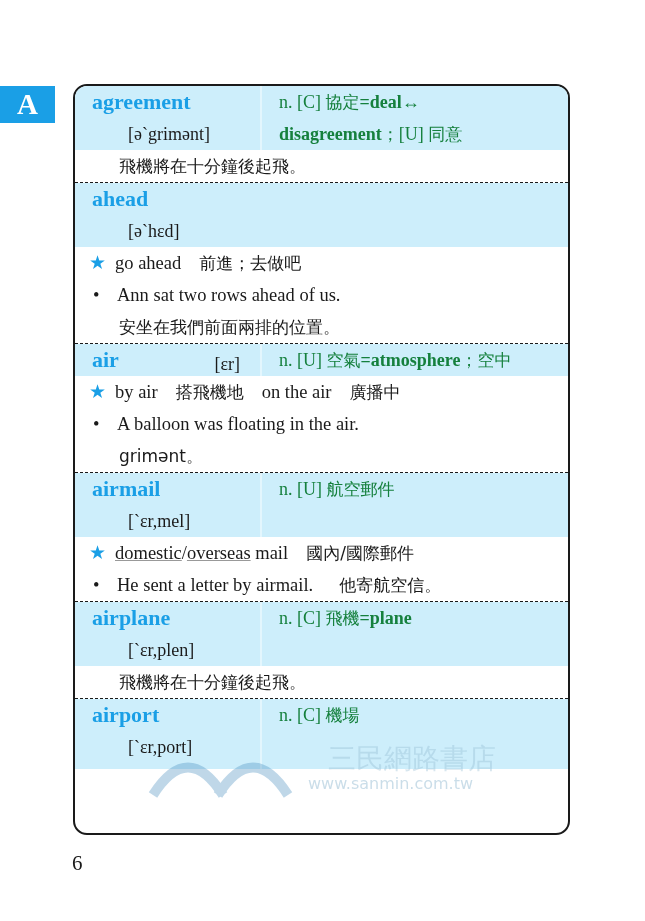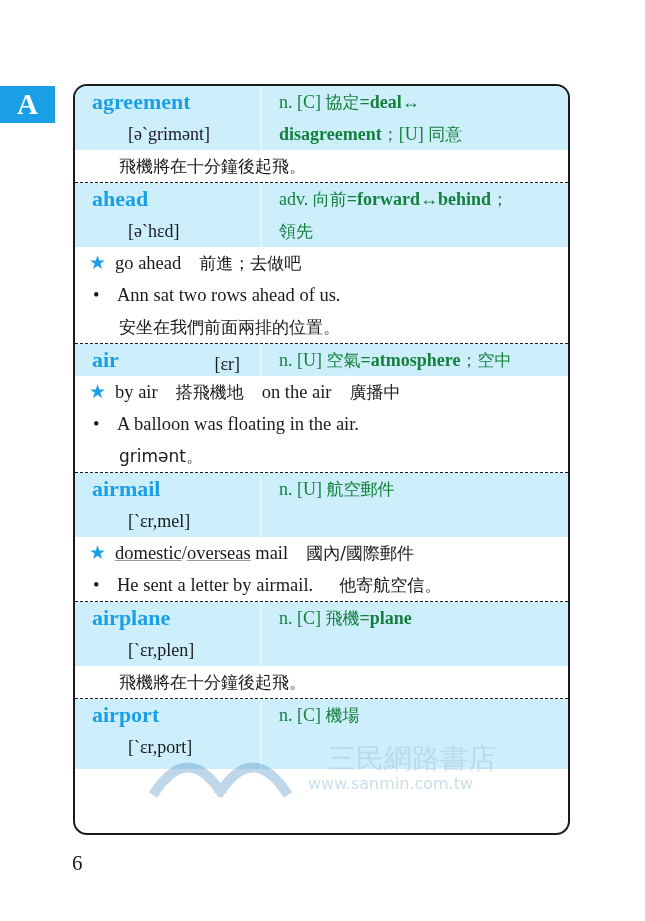--- a/index.html
+++ b/index.html
@@ -71,10 +71,6 @@
     <div class="left">
       <div class="word">ahead</div>
       <div class="phon">[ə`hɛd]</div>
-    </div>
-    <div class="right">
-      <div class="def">adv. <span class="zh">向前</span><b>=forward</b>↔<b>behind</b><span class="zh">；</span></div>
-      <div class="def zh">領先</div>
     </div>
   </div>
   <div class="body">

